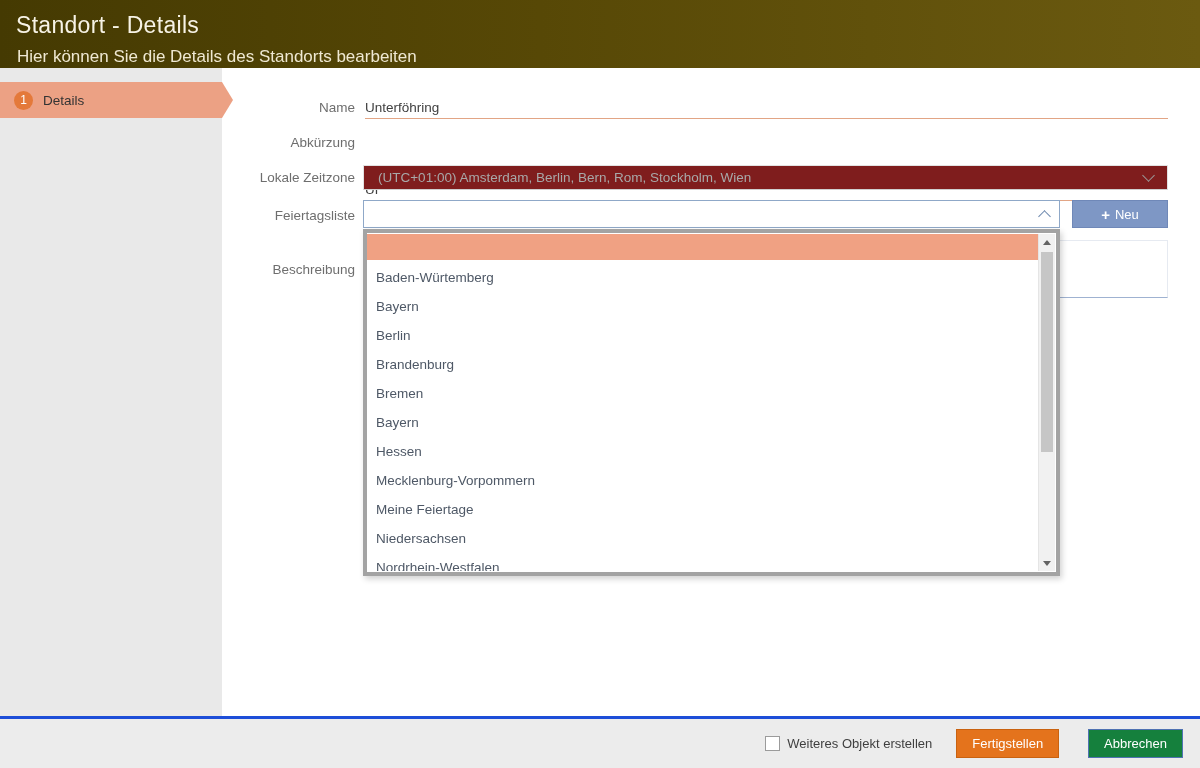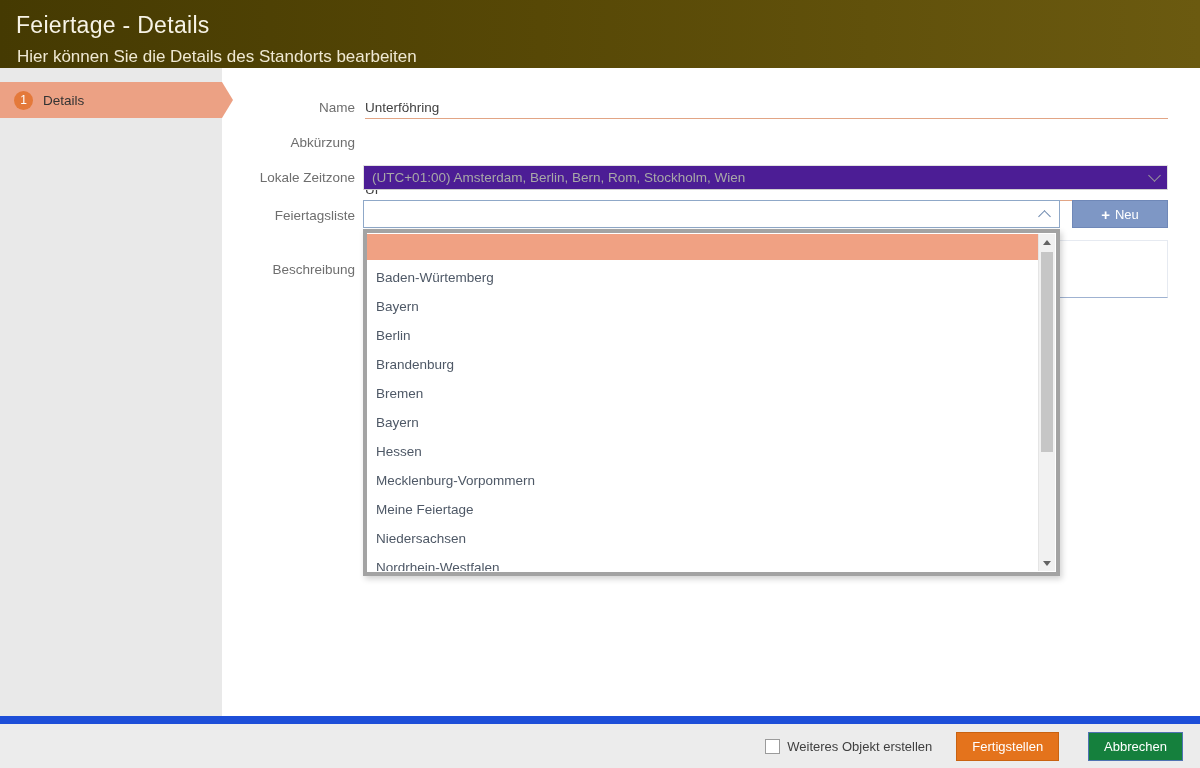--- a/index.html
+++ b/index.html
@@ -76,7 +76,7 @@
 <div class="screen">
 
   <div class="header">
-    <div class="header-title">Feiertage - Details</div>
+    <div class="header-title">Standort - Details</div>
     <div class="header-sub">Hier können Sie die Details des Standorts bearbeiten</div>
   </div>
 

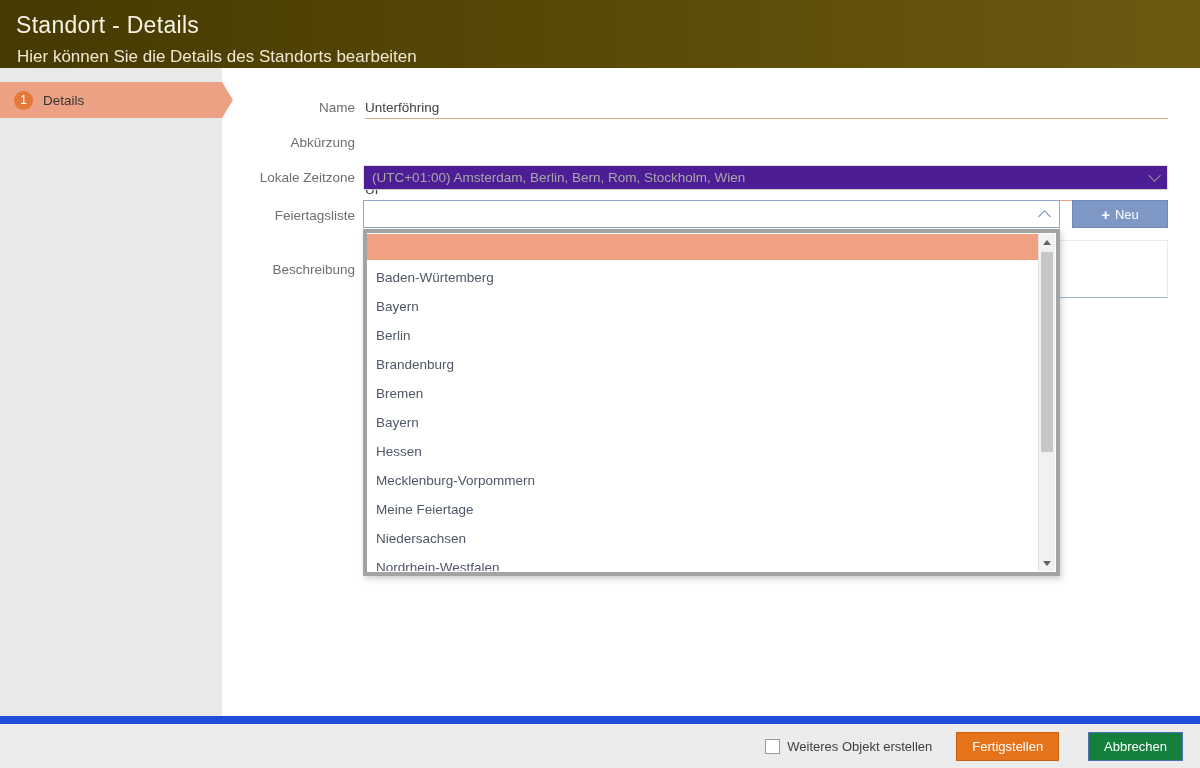--- a/index.html
+++ b/index.html
@@ -28,8 +28,8 @@
     border-bottom:1px solid #e2a585;background:transparent;font-size:13.5px;color:#3f3f3f;
     font-family:"Liberation Sans",sans-serif;padding:0;}
   .tz-field{position:absolute;left:363px;top:165px;width:805px;height:25px;box-sizing:border-box;
-    border:1px solid #e2e2e2;border-bottom:1px solid #cfcfcf;background:#4c1d95;
-    display:flex;align-items:center;padding:0 8px;color:#a8a8a8;font-size:13.5px;}
+    border:1px solid #e2e2e2;border-bottom:1px solid #cfcfcf;background:#7f1d1d;
+    display:flex;align-items:center;padding:0 14px;color:#a8a8a8;font-size:13.5px;}
   .tz-text{flex:1;white-space:nowrap;overflow:hidden;}
   .chev{width:8px;height:8px;border-right:1.6px solid #9a9a9a;border-bottom:1.6px solid #9a9a9a;display:inline-block;}
   .chev.down{transform:rotate(45deg);margin-top:-4px;}

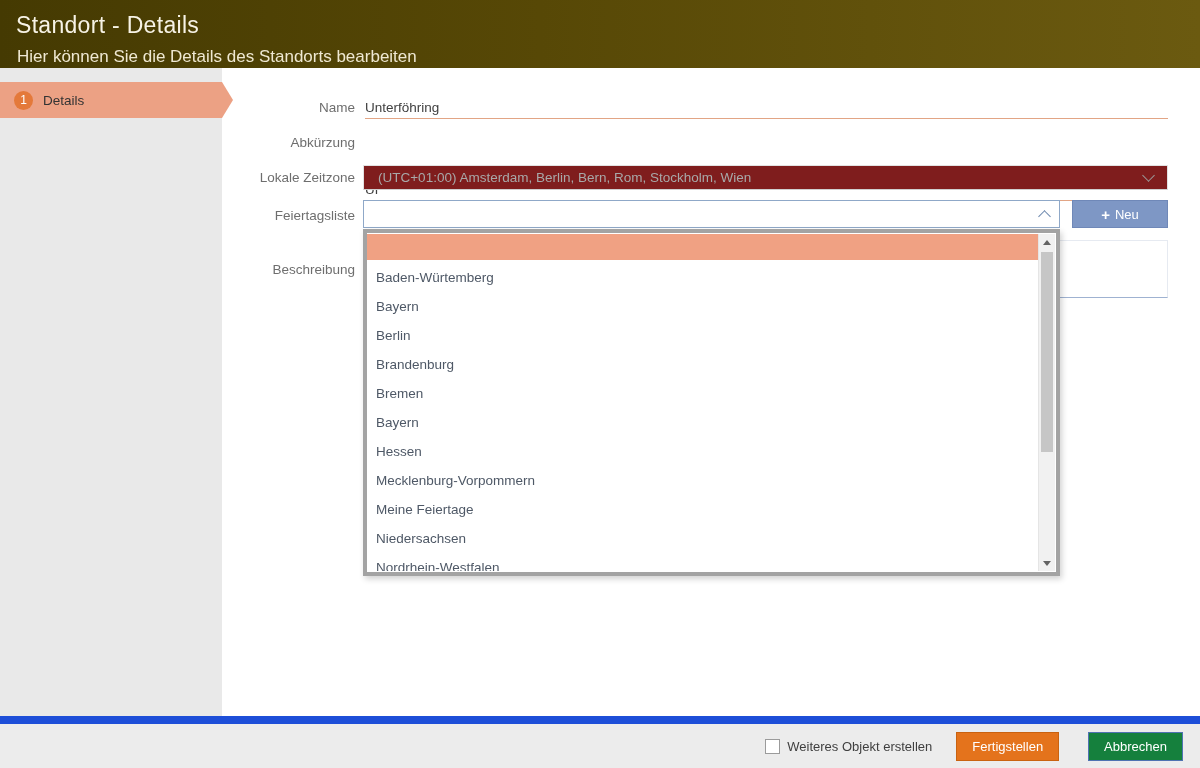--- a/index.html
+++ b/index.html
@@ -60,7 +60,7 @@
   .dd-thumb{position:absolute;left:2px;right:2px;top:18px;height:200px;background:#c6c6c6;cursor:pointer;}
   
   .footer{position:absolute;left:0;bottom:0;width:100%;height:52px;box-sizing:border-box;
-    background:#ececec;border-top:8px solid #1d4ed8;
+    background:#ececec;border-top:3px solid #1d4ed8;
     display:flex;align-items:center;justify-content:flex-end;padding-right:17px;margin-top:32px;}
   .chk-wrap{display:flex;align-items:center;gap:7px;margin-right:24px;cursor:pointer;}
   .checkbox{width:15px;height:15px;background:#fff;border:1px solid #9b9b9b;box-sizing:border-box;}

